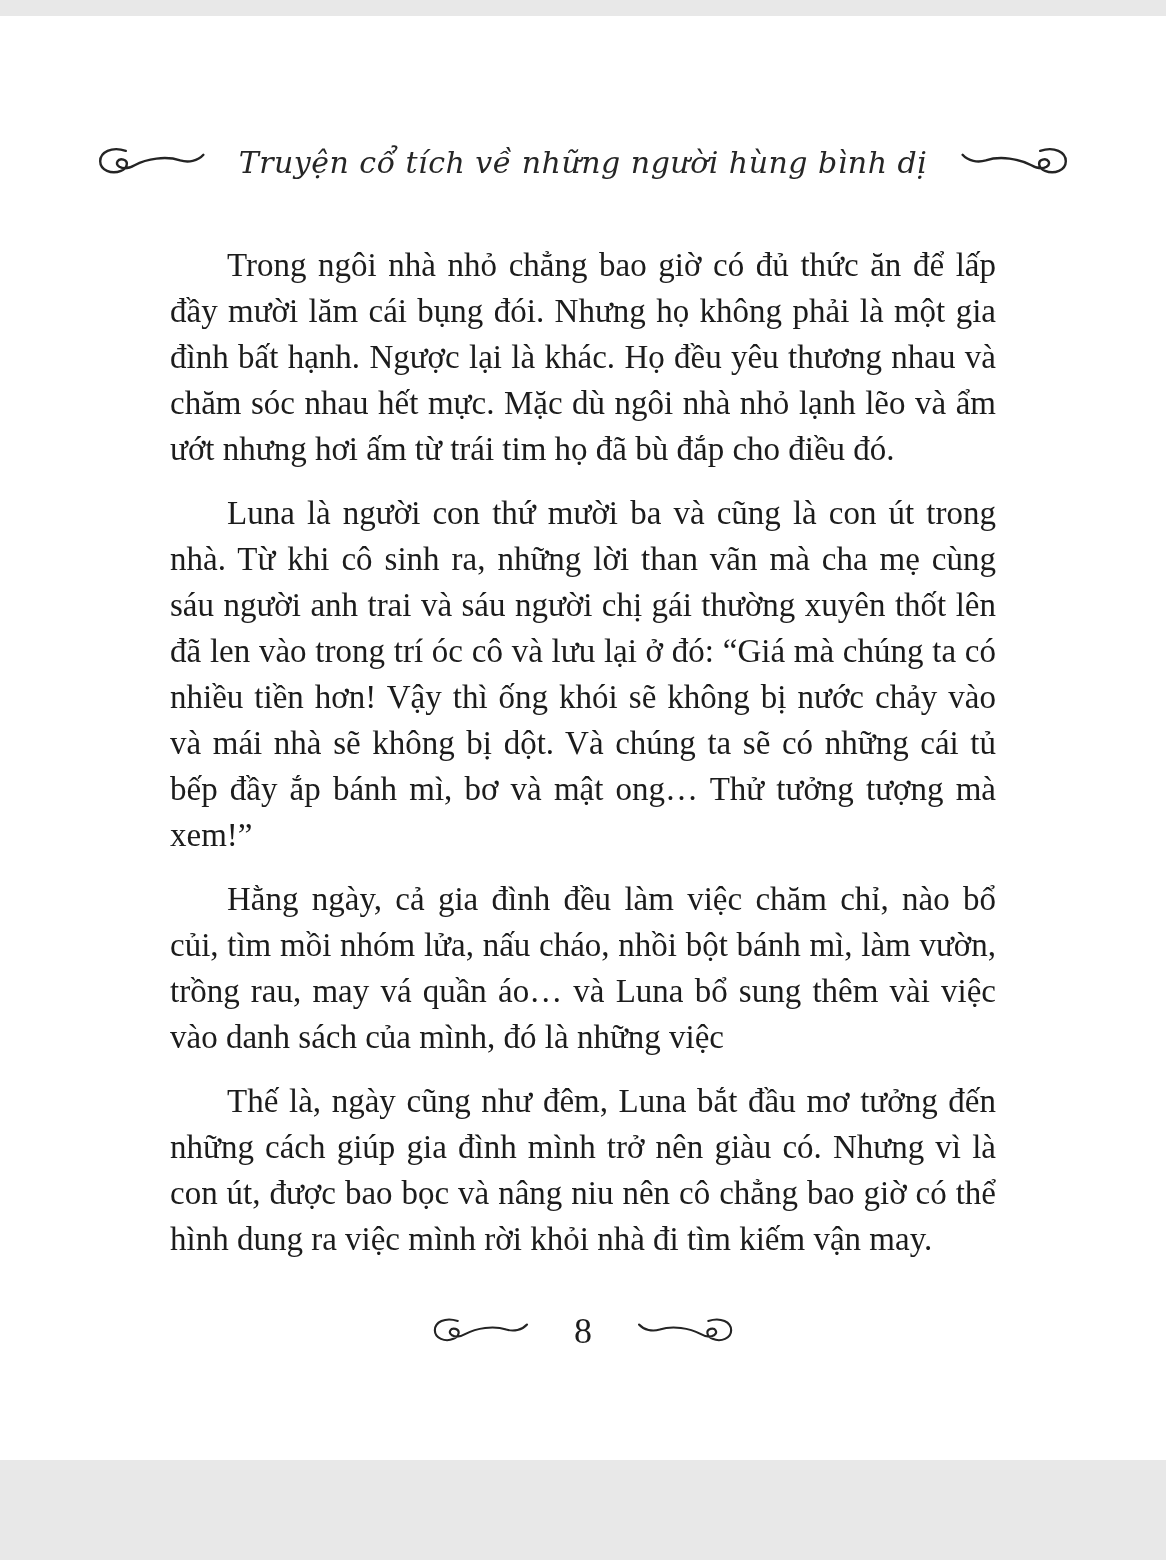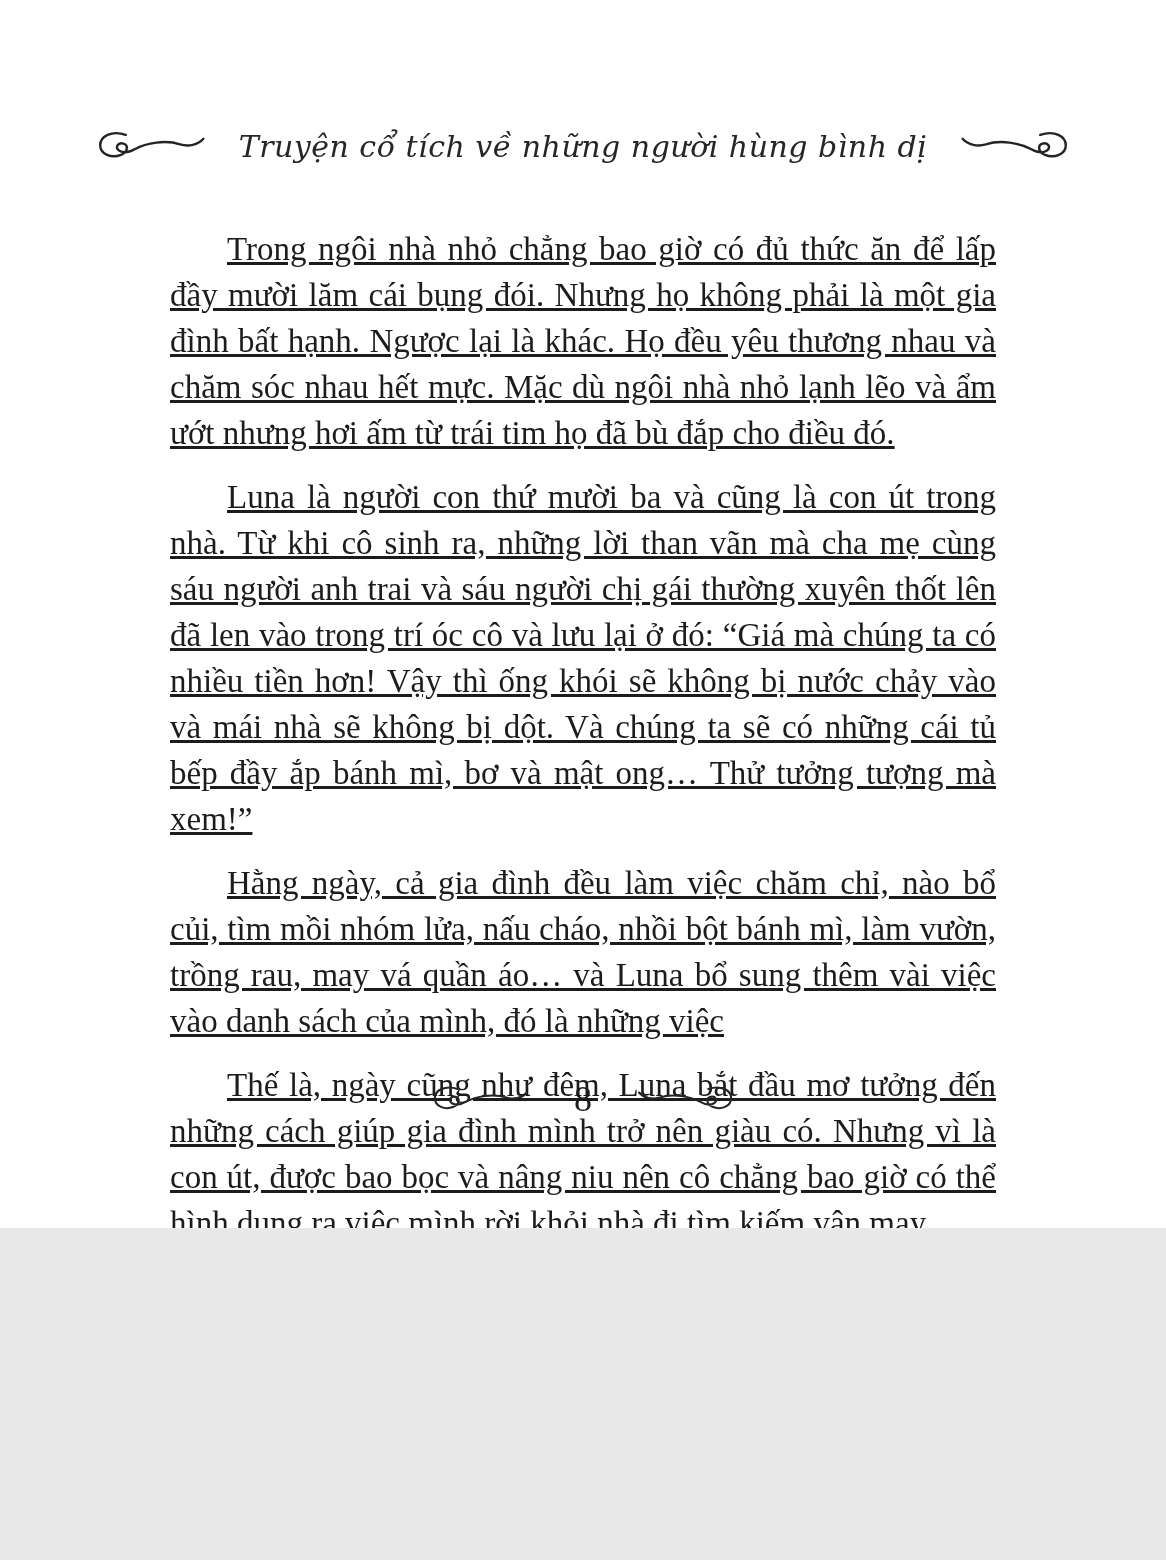--- a/index.html
+++ b/index.html
@@ -10,8 +10,8 @@
   .page {
     position: relative;
     width: 1166px;
-    height: 1228px;
-    margin: 0 auto;
+    height: 1444px;
+    margin: 16px auto;
     background: #ffffff;
     color: #1c1c1c;
     overflow: hidden;

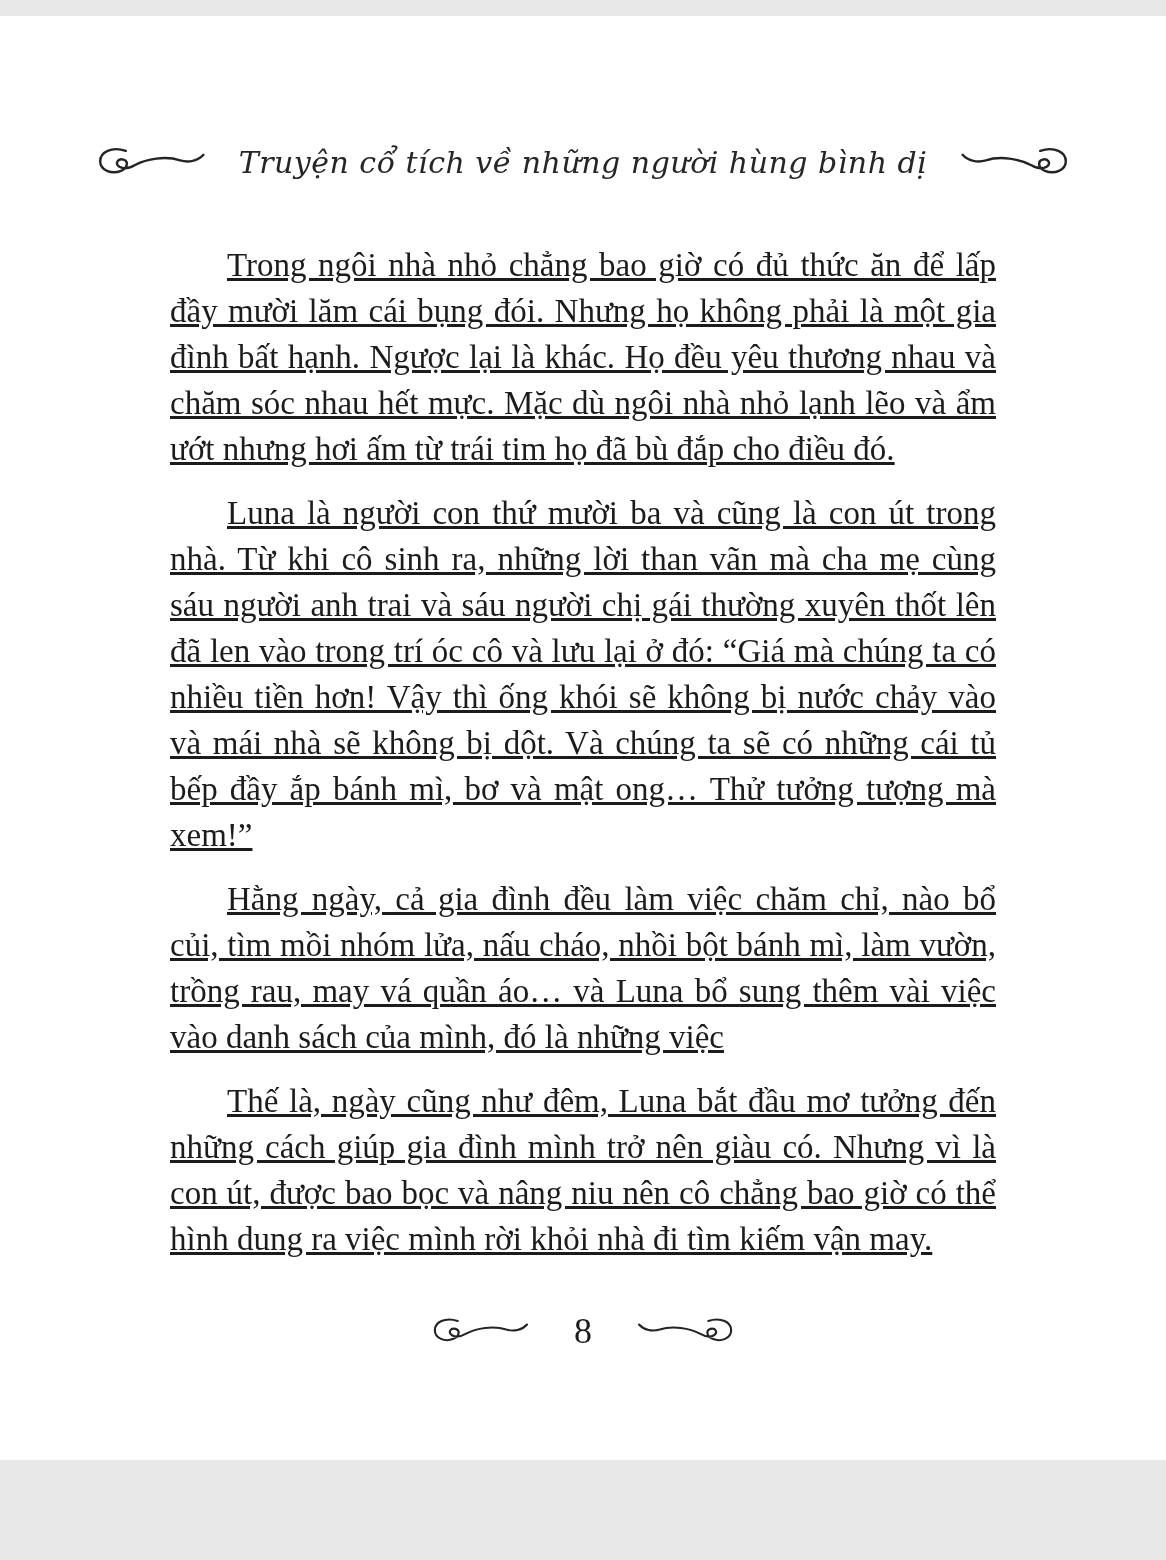--- a/index.html
+++ b/index.html
@@ -63,7 +63,6 @@
   .body-text p {
     margin: 0 0 18px 0;
     text-indent: 57px;
-    text-decoration: underline;
   }
   
   .page-footer {

